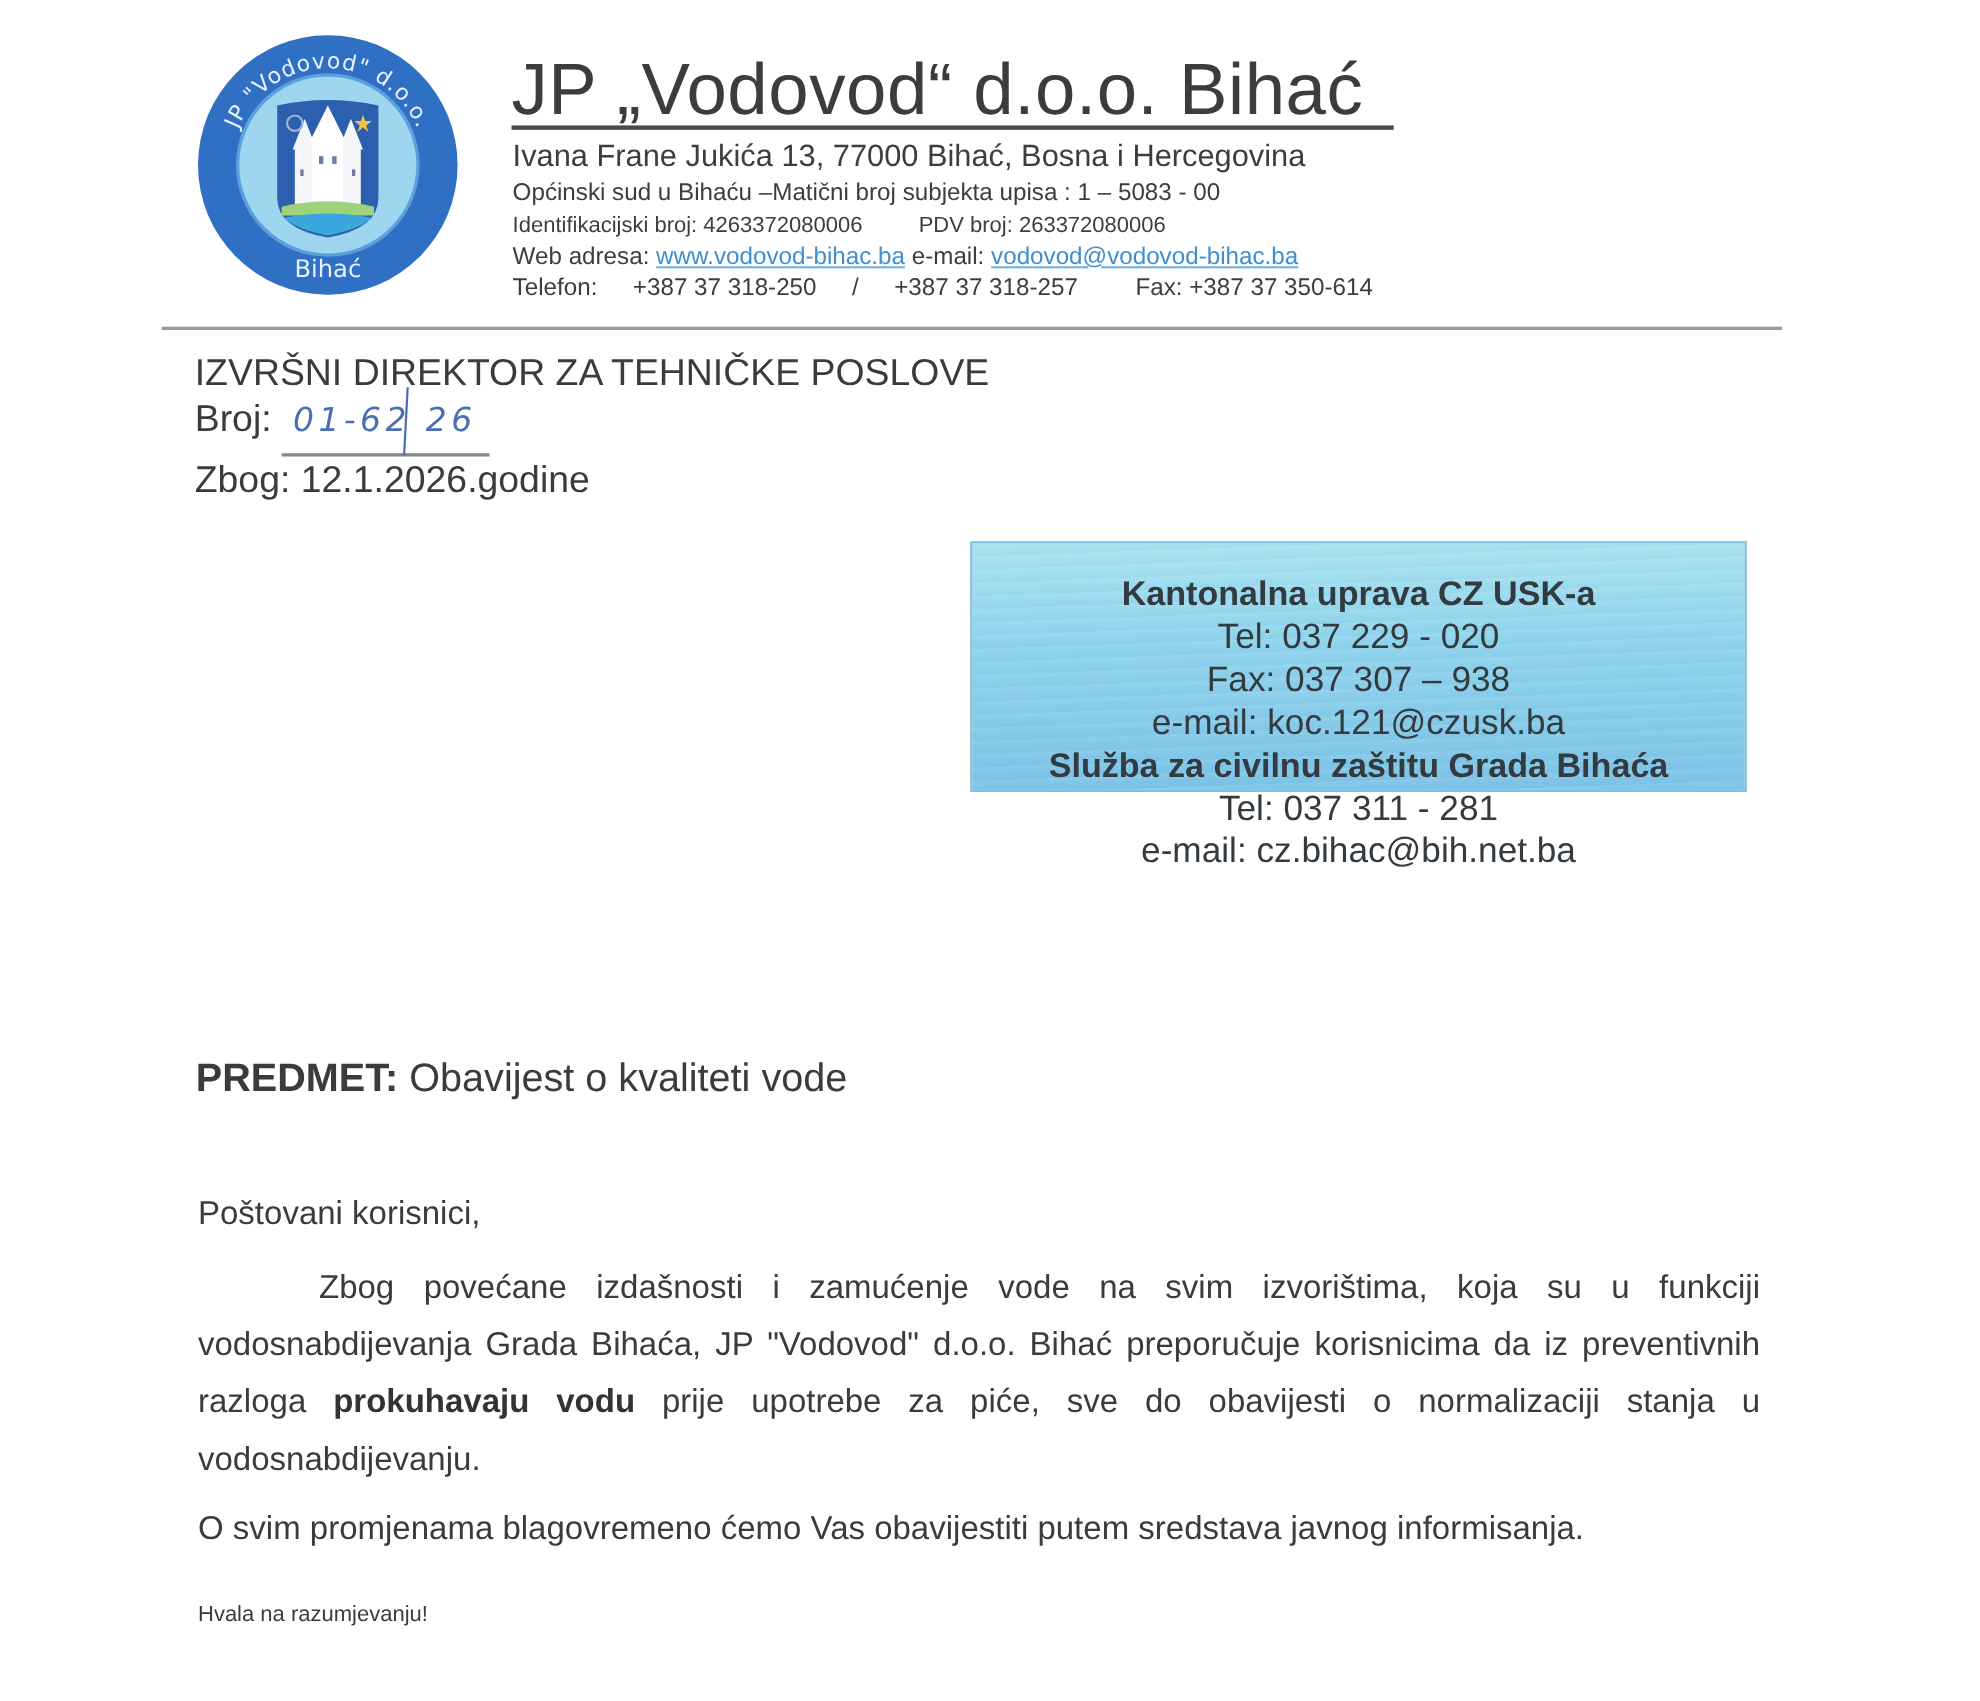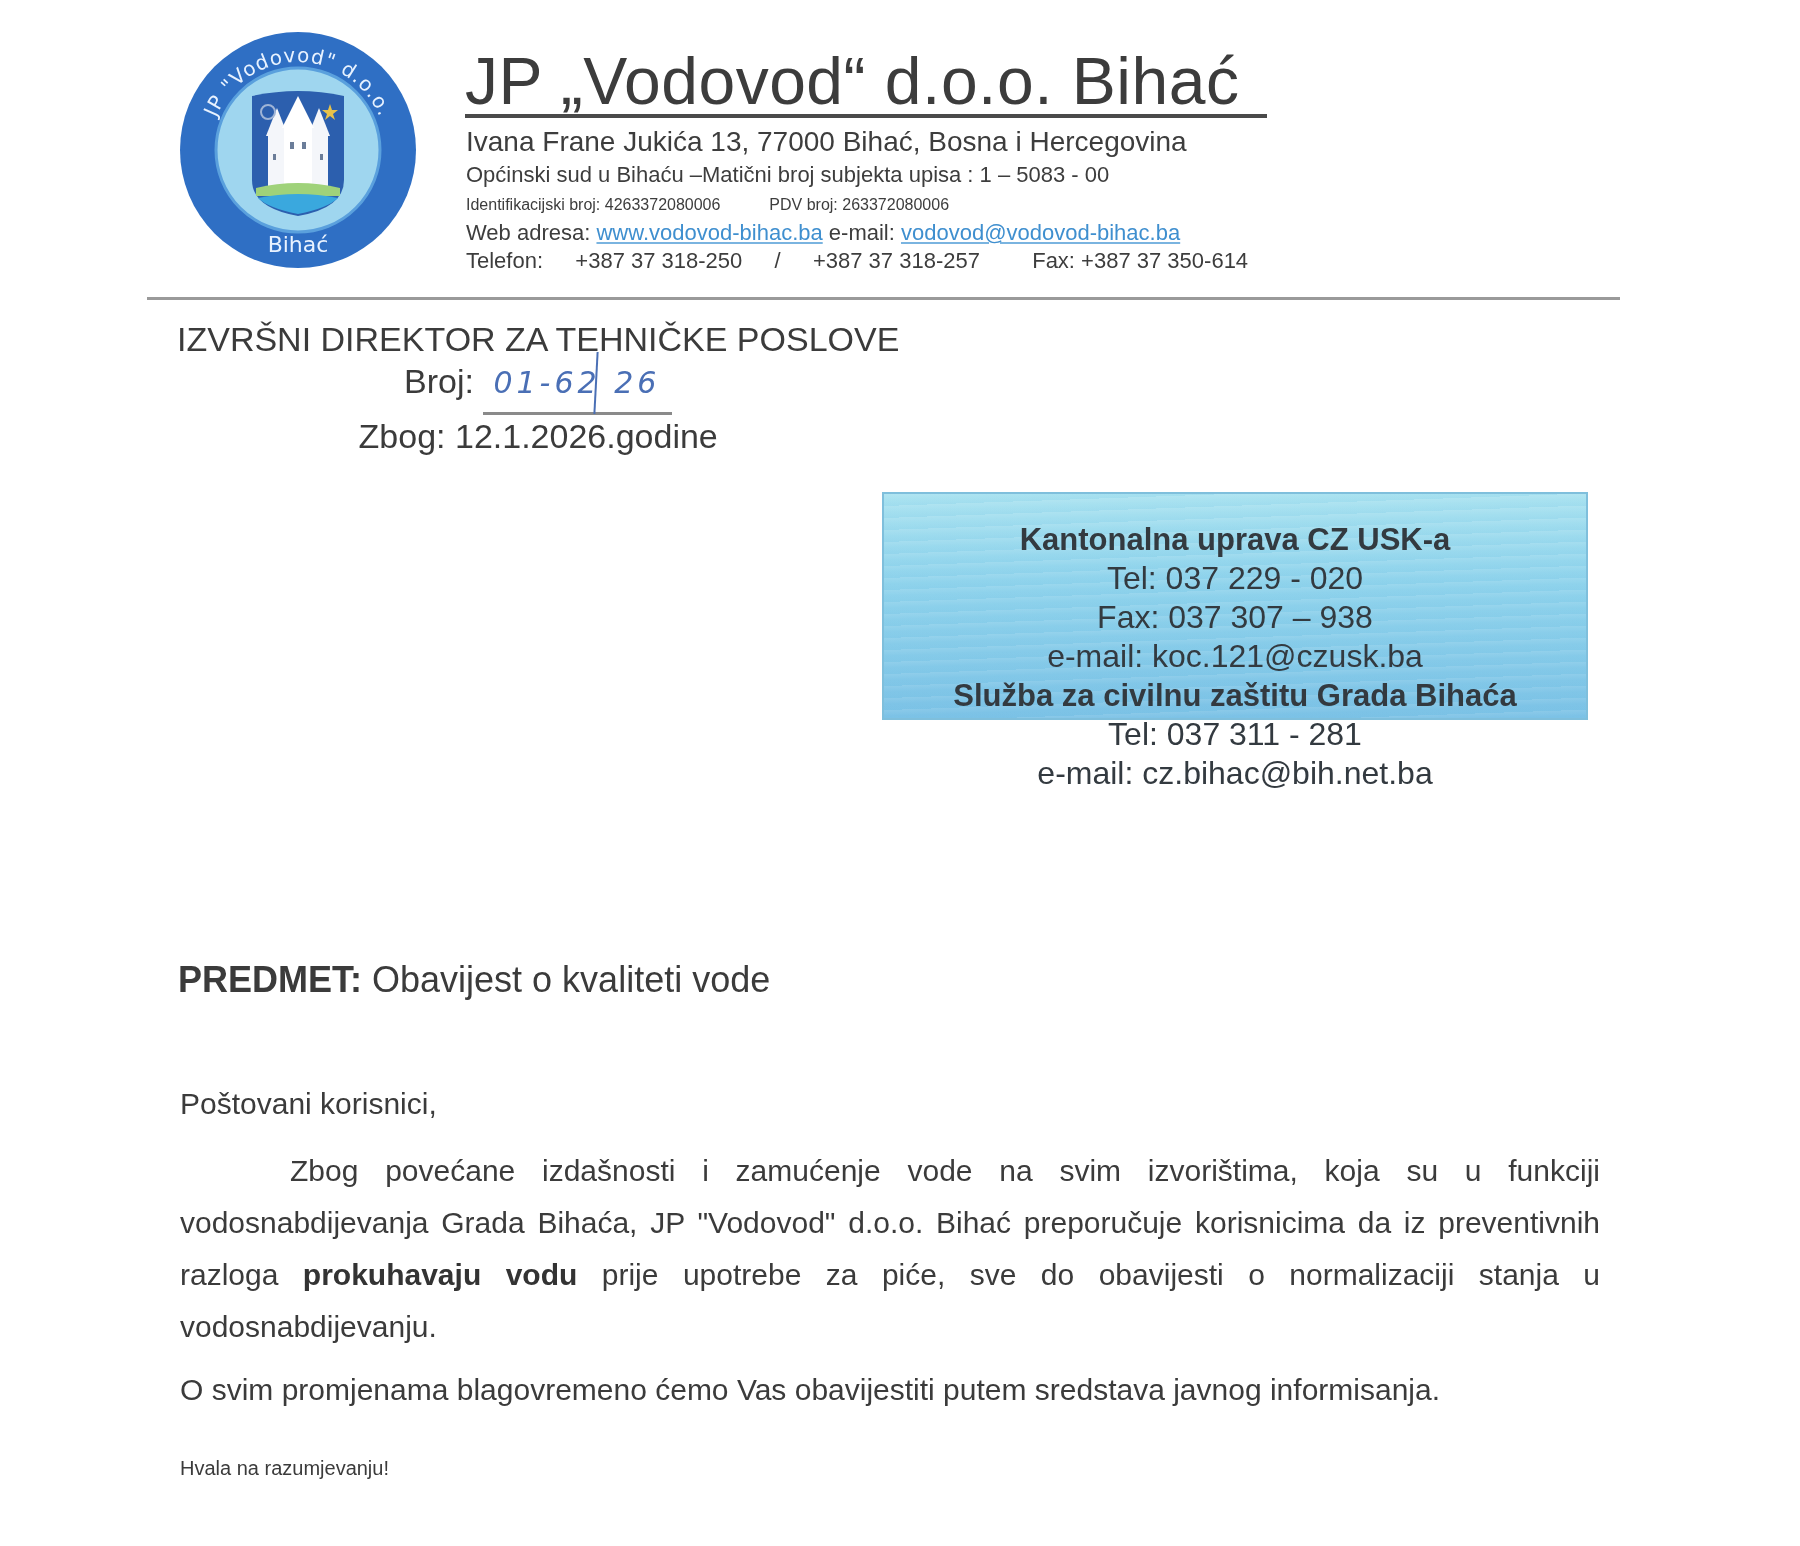--- a/index.html
+++ b/index.html
@@ -44,7 +44,7 @@
     }
     .lh-address { top: 126px; font-size: 28px; line-height: 32px; }
     .lh-court   { top: 162px; font-size: 22px; line-height: 26px; }
-    .lh-ids     { top: 192px; font-size: 16px; line-height: 26px; }
+    .lh-ids     { top: 192px; font-size: 20px; line-height: 26px; }
     .lh-web     { top: 220px; font-size: 22px; line-height: 26px; }
     .lh-phone   { top: 248px; font-size: 22px; line-height: 26px; }
     .link {

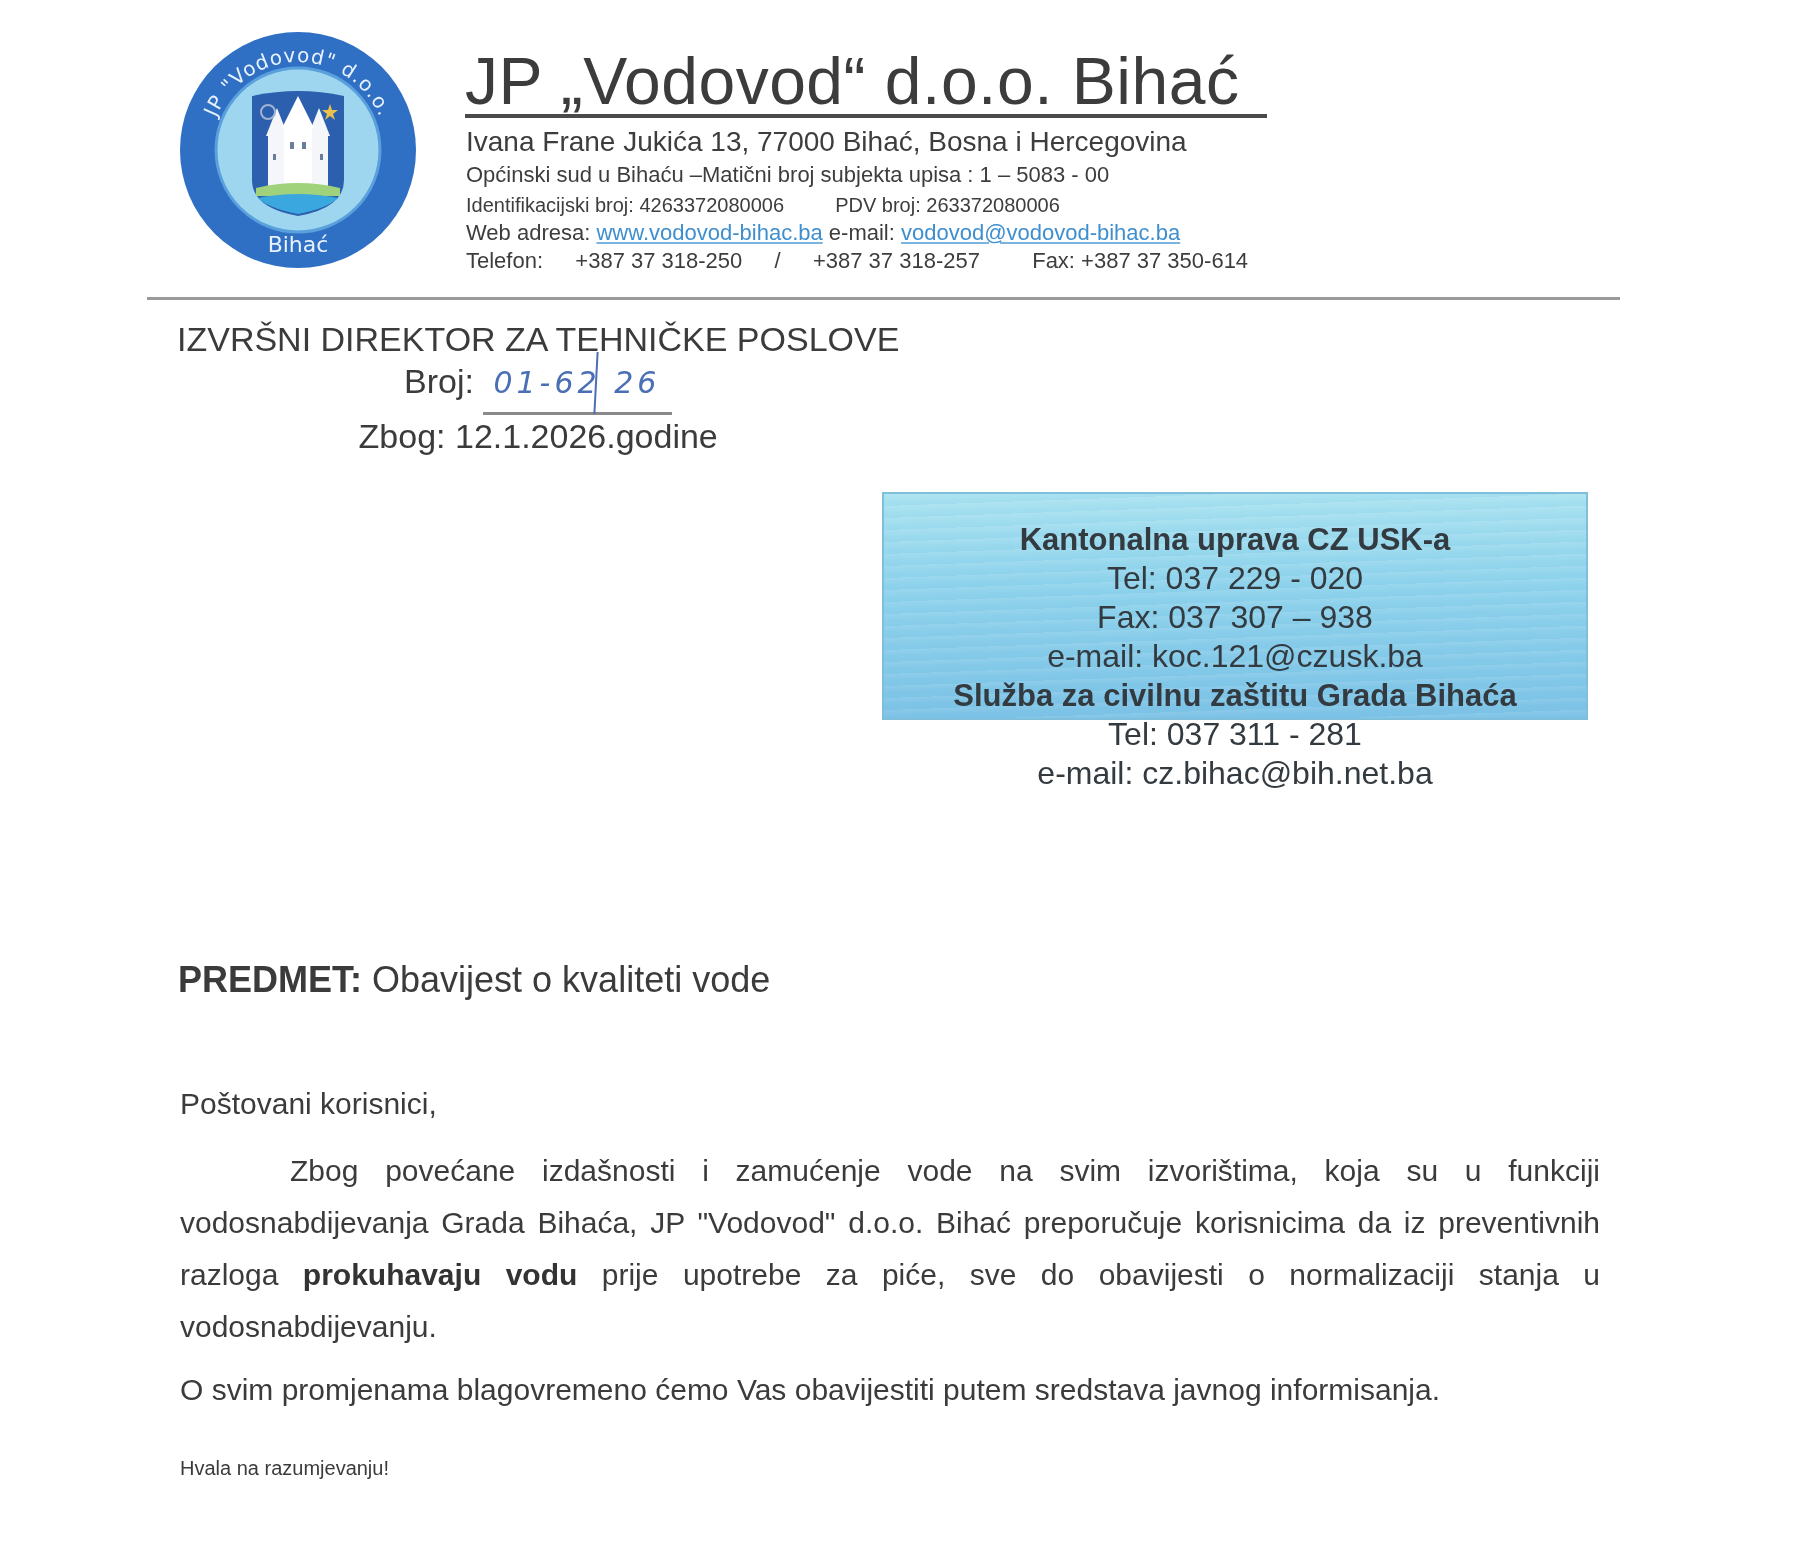--- a/index.html
+++ b/index.html
@@ -68,7 +68,6 @@
       line-height: 42px;
       color: #3b3b3b;
       white-space: nowrap;
-      text-align: center;
     }
     .broj-row { position: relative; }
     .broj-hand {

